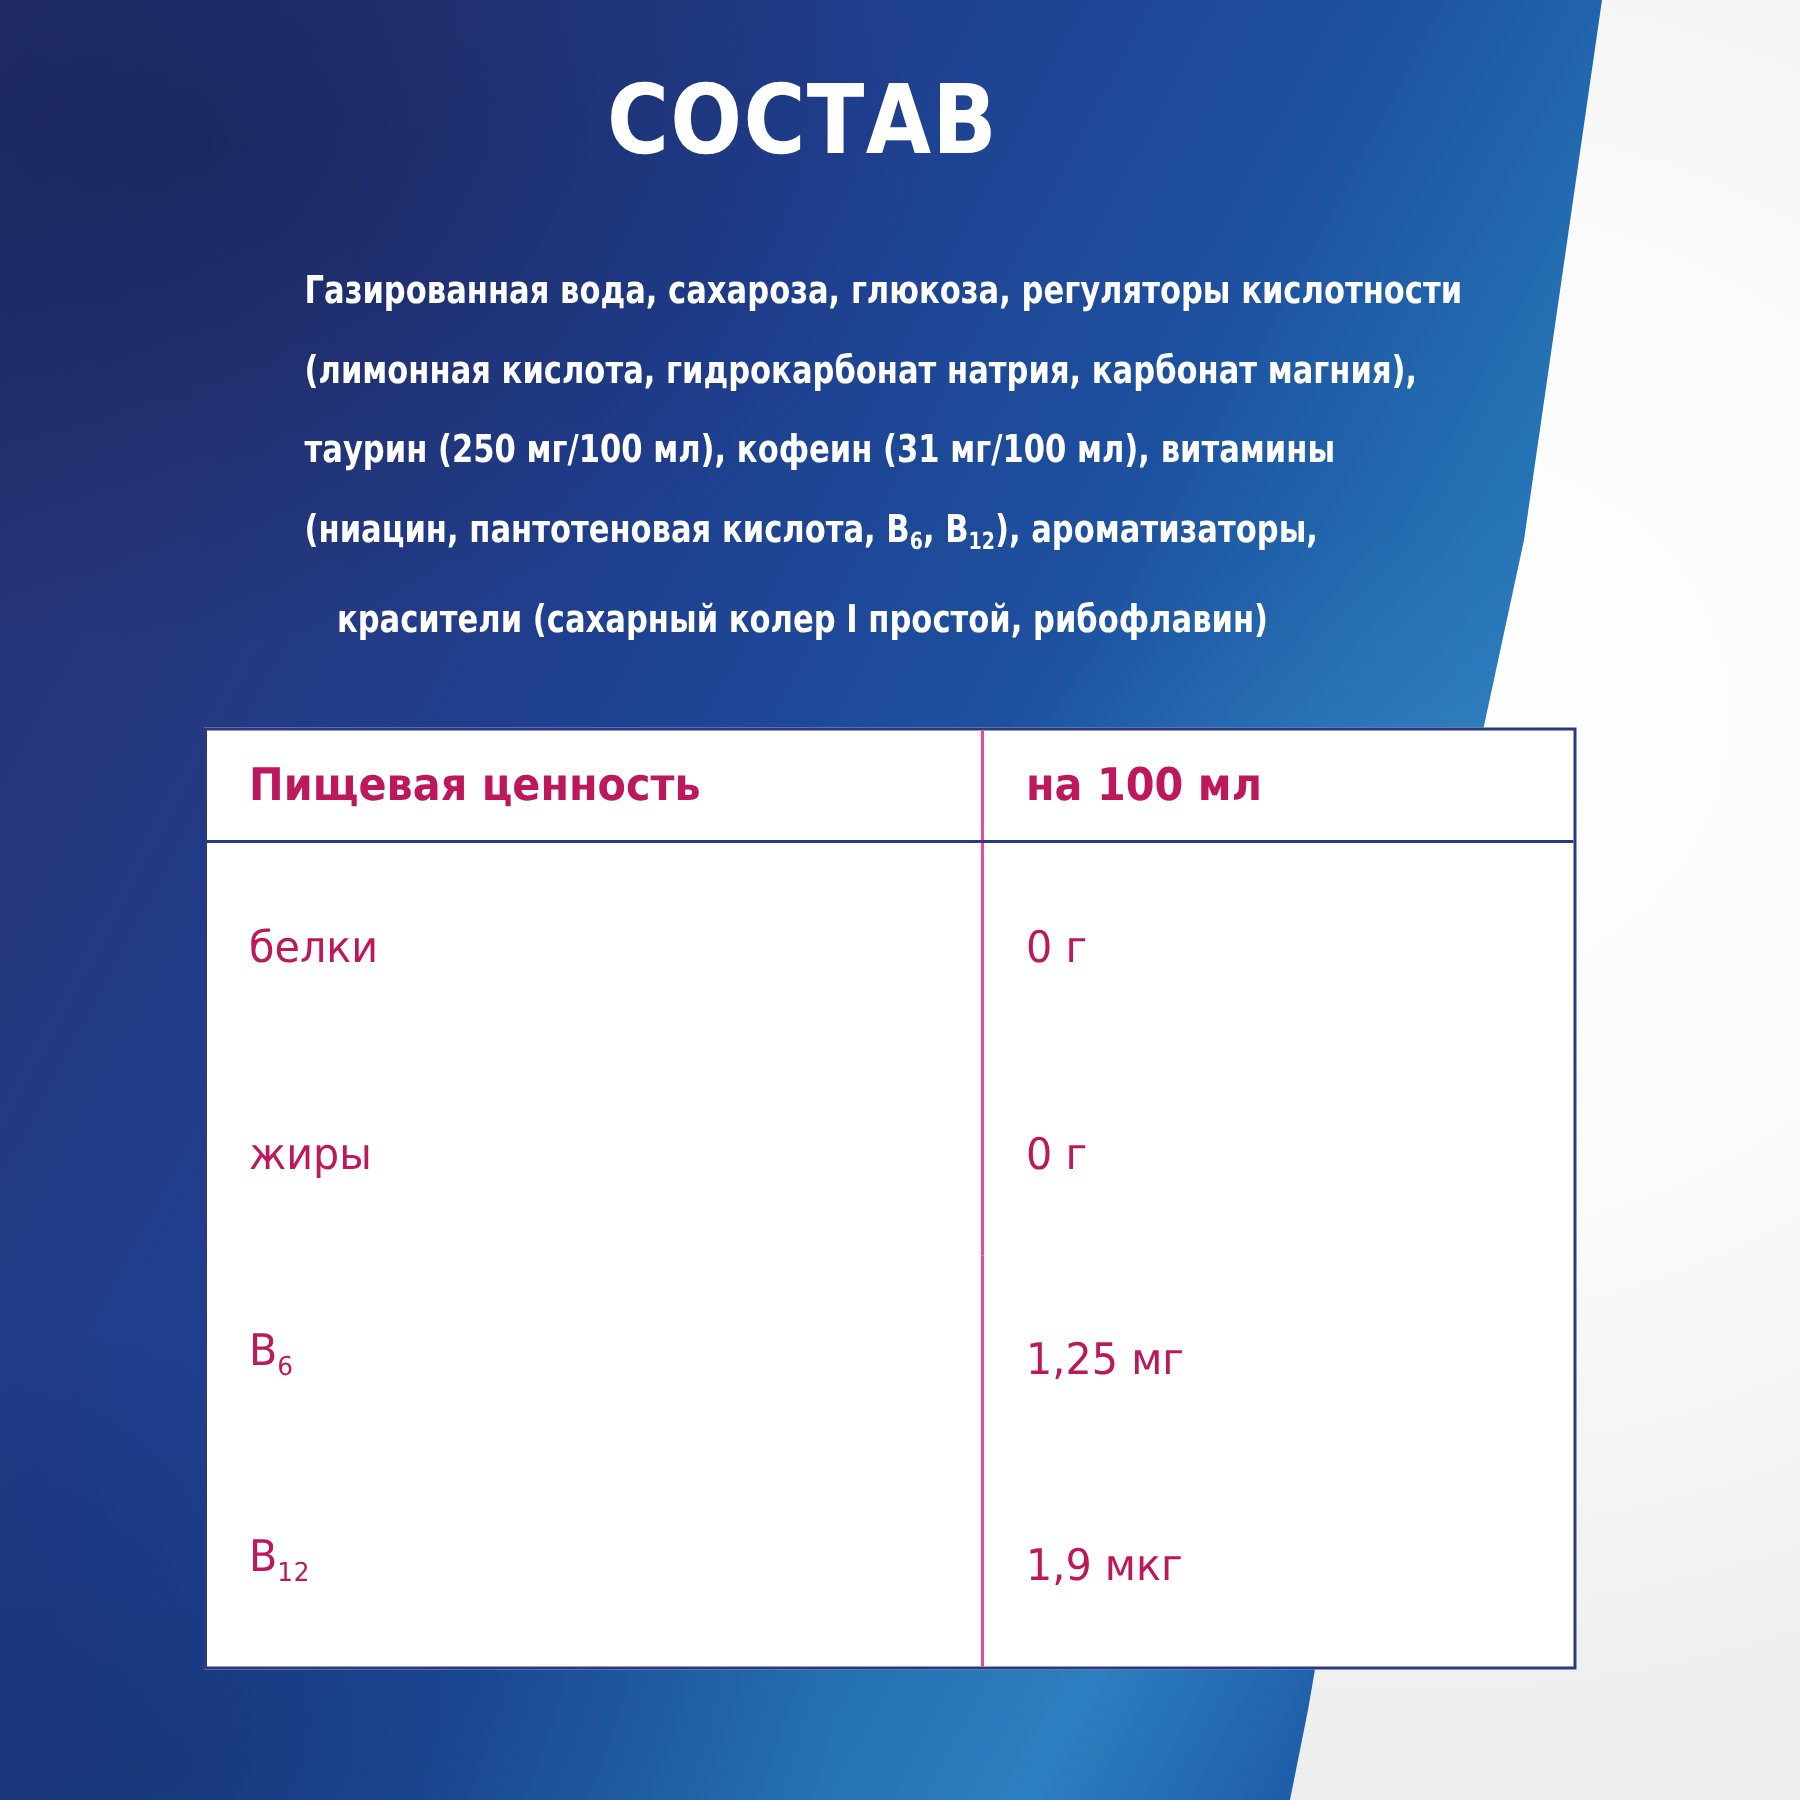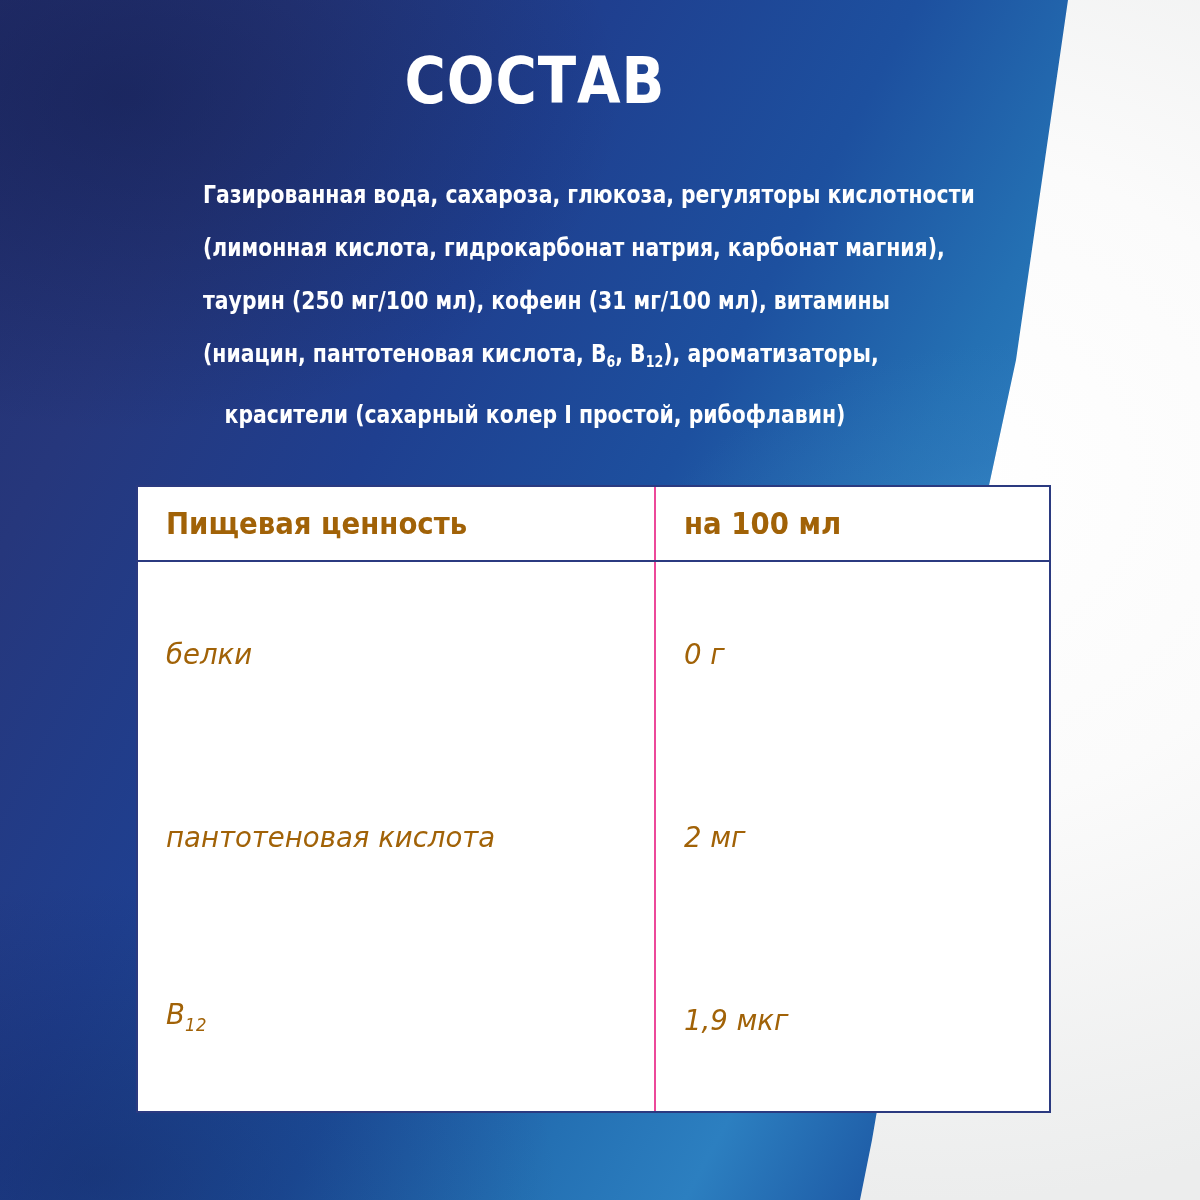--- a/index.html
+++ b/index.html
@@ -129,7 +129,7 @@
   .tbl th, .tbl td {
     vertical-align: middle;
     padding: 0 0 0 28px;
-    color: #a16207;
+    color: #be185d;
     font-family: "DejaVu Sans", sans-serif;
     border: 0;
   }

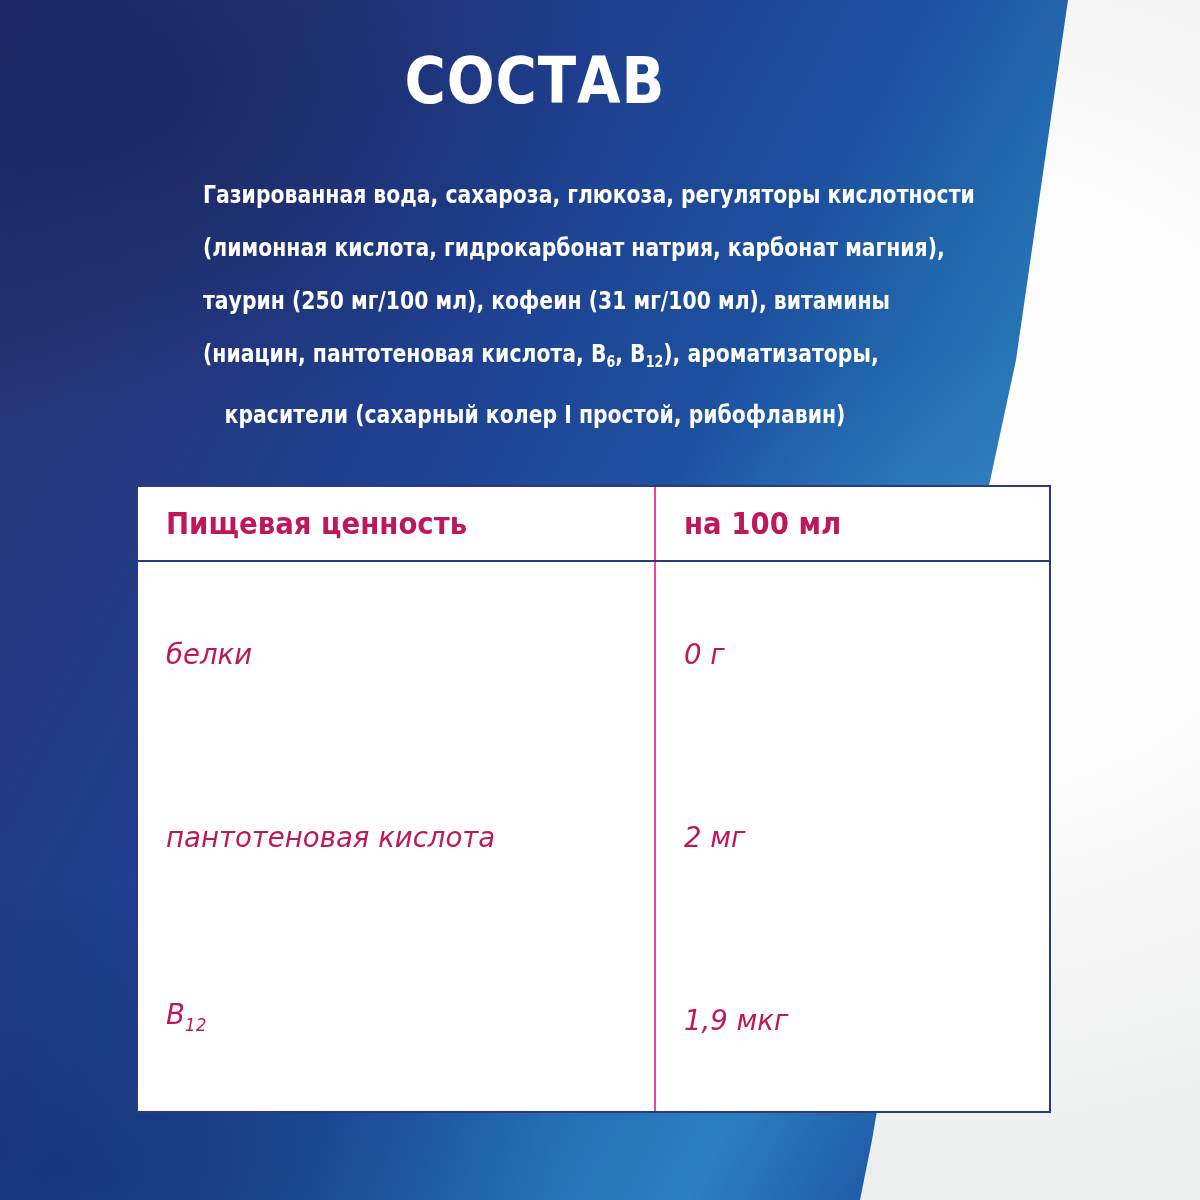--- a/index.html
+++ b/index.html
@@ -166,7 +166,7 @@
   .tbl tbody td .cell.nowrap { white-space: nowrap; }
 
   .tbl tbody tr.r-energy td { height: 108px; vertical-align: middle; }
-  .tbl tbody tr.r-std td    { height: 65px; font-style: italic; }
+  .tbl tbody tr.r-std td    { height: 65px; }
 
   .tbl tbody td sub {
     font-size: 0.60em;

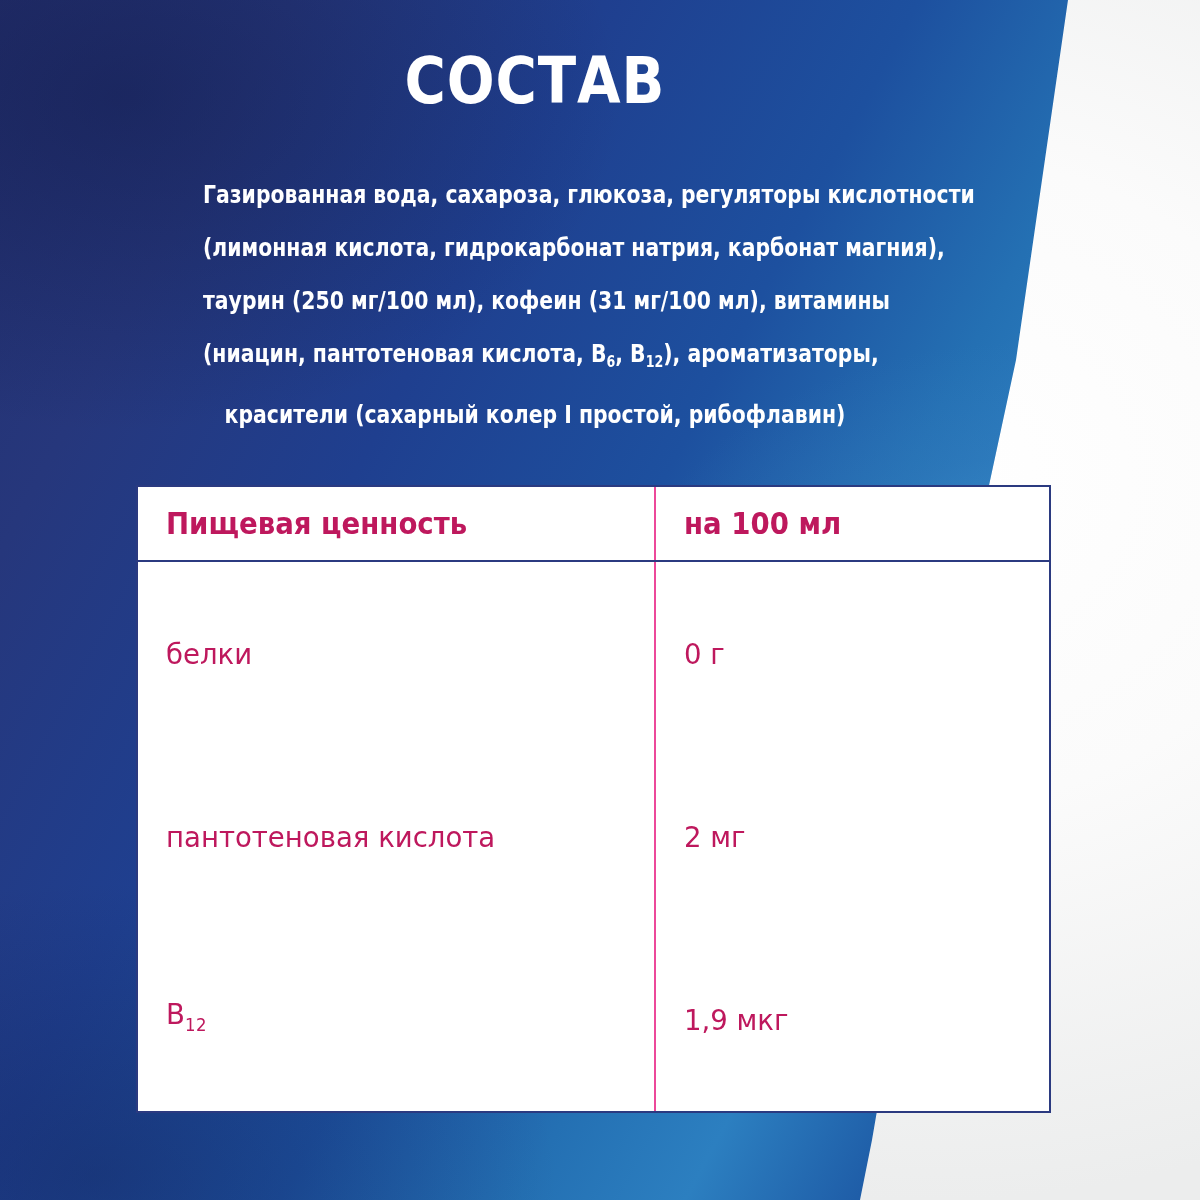--- a/index.html
+++ b/index.html
@@ -226,6 +226,14 @@
         </tr>
 
 
+        <tr class="r-std">
+          <td>
+            <span class="cell">жиры</span>
+          </td>
+          <td class="col-divider">
+            <span class="cell nowrap">0 г</span>
+          </td>
+        </tr>
 
 
 

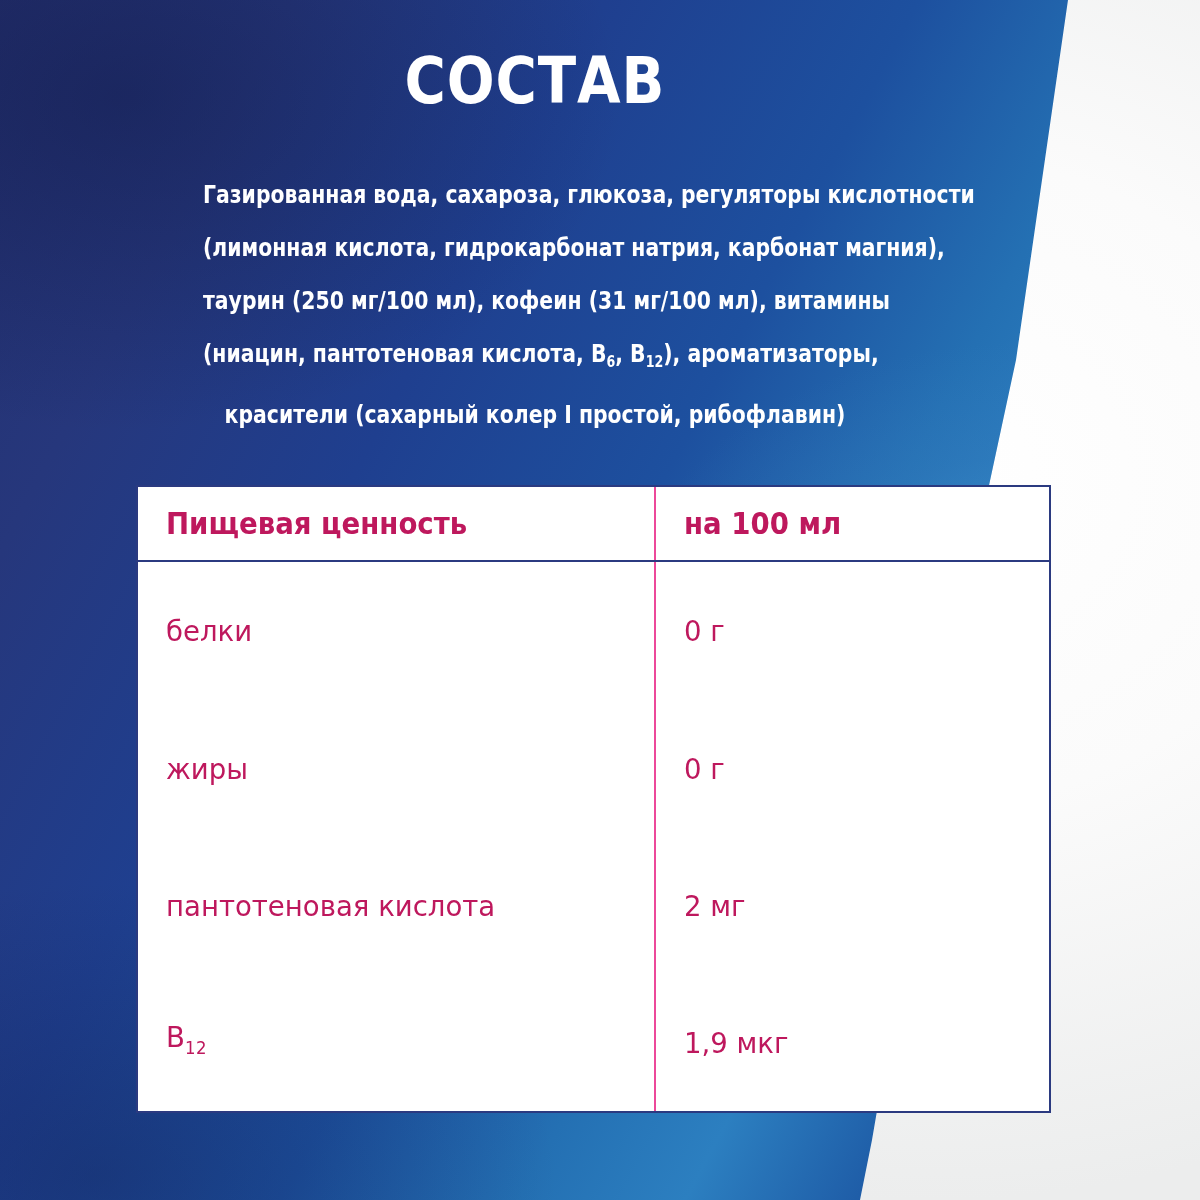--- a/index.html
+++ b/index.html
@@ -237,14 +237,6 @@
 
 
 
-        <tr class="r-std">
-          <td>
-            <span class="cell">пантотеновая кислота</span>
-          </td>
-          <td class="col-divider">
-            <span class="cell nowrap">2 мг</span>
-          </td>
-        </tr>
 
 
         <tr class="r-std">

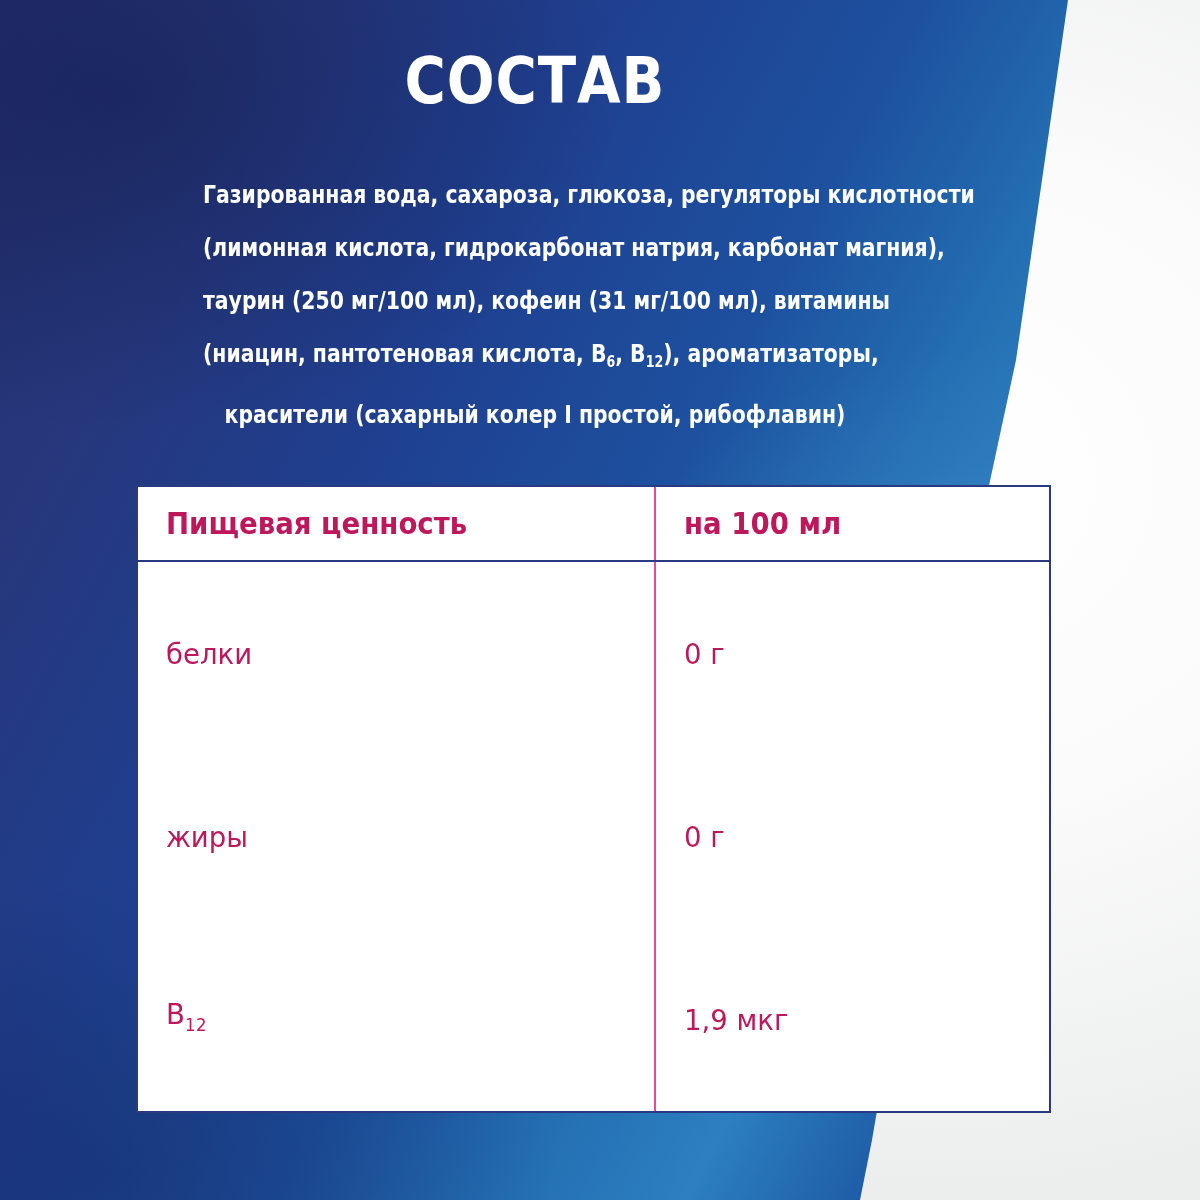--- a/index.html
+++ b/index.html
@@ -238,6 +238,14 @@
 
 
 
+        <tr class="r-std">
+          <td>
+            <span class="cell nowrap"><span>B</span><sub>6</sub></span>
+          </td>
+          <td class="col-divider">
+            <span class="cell nowrap">1,25 мг</span>
+          </td>
+        </tr>
 
         <tr class="r-std">
           <td>

